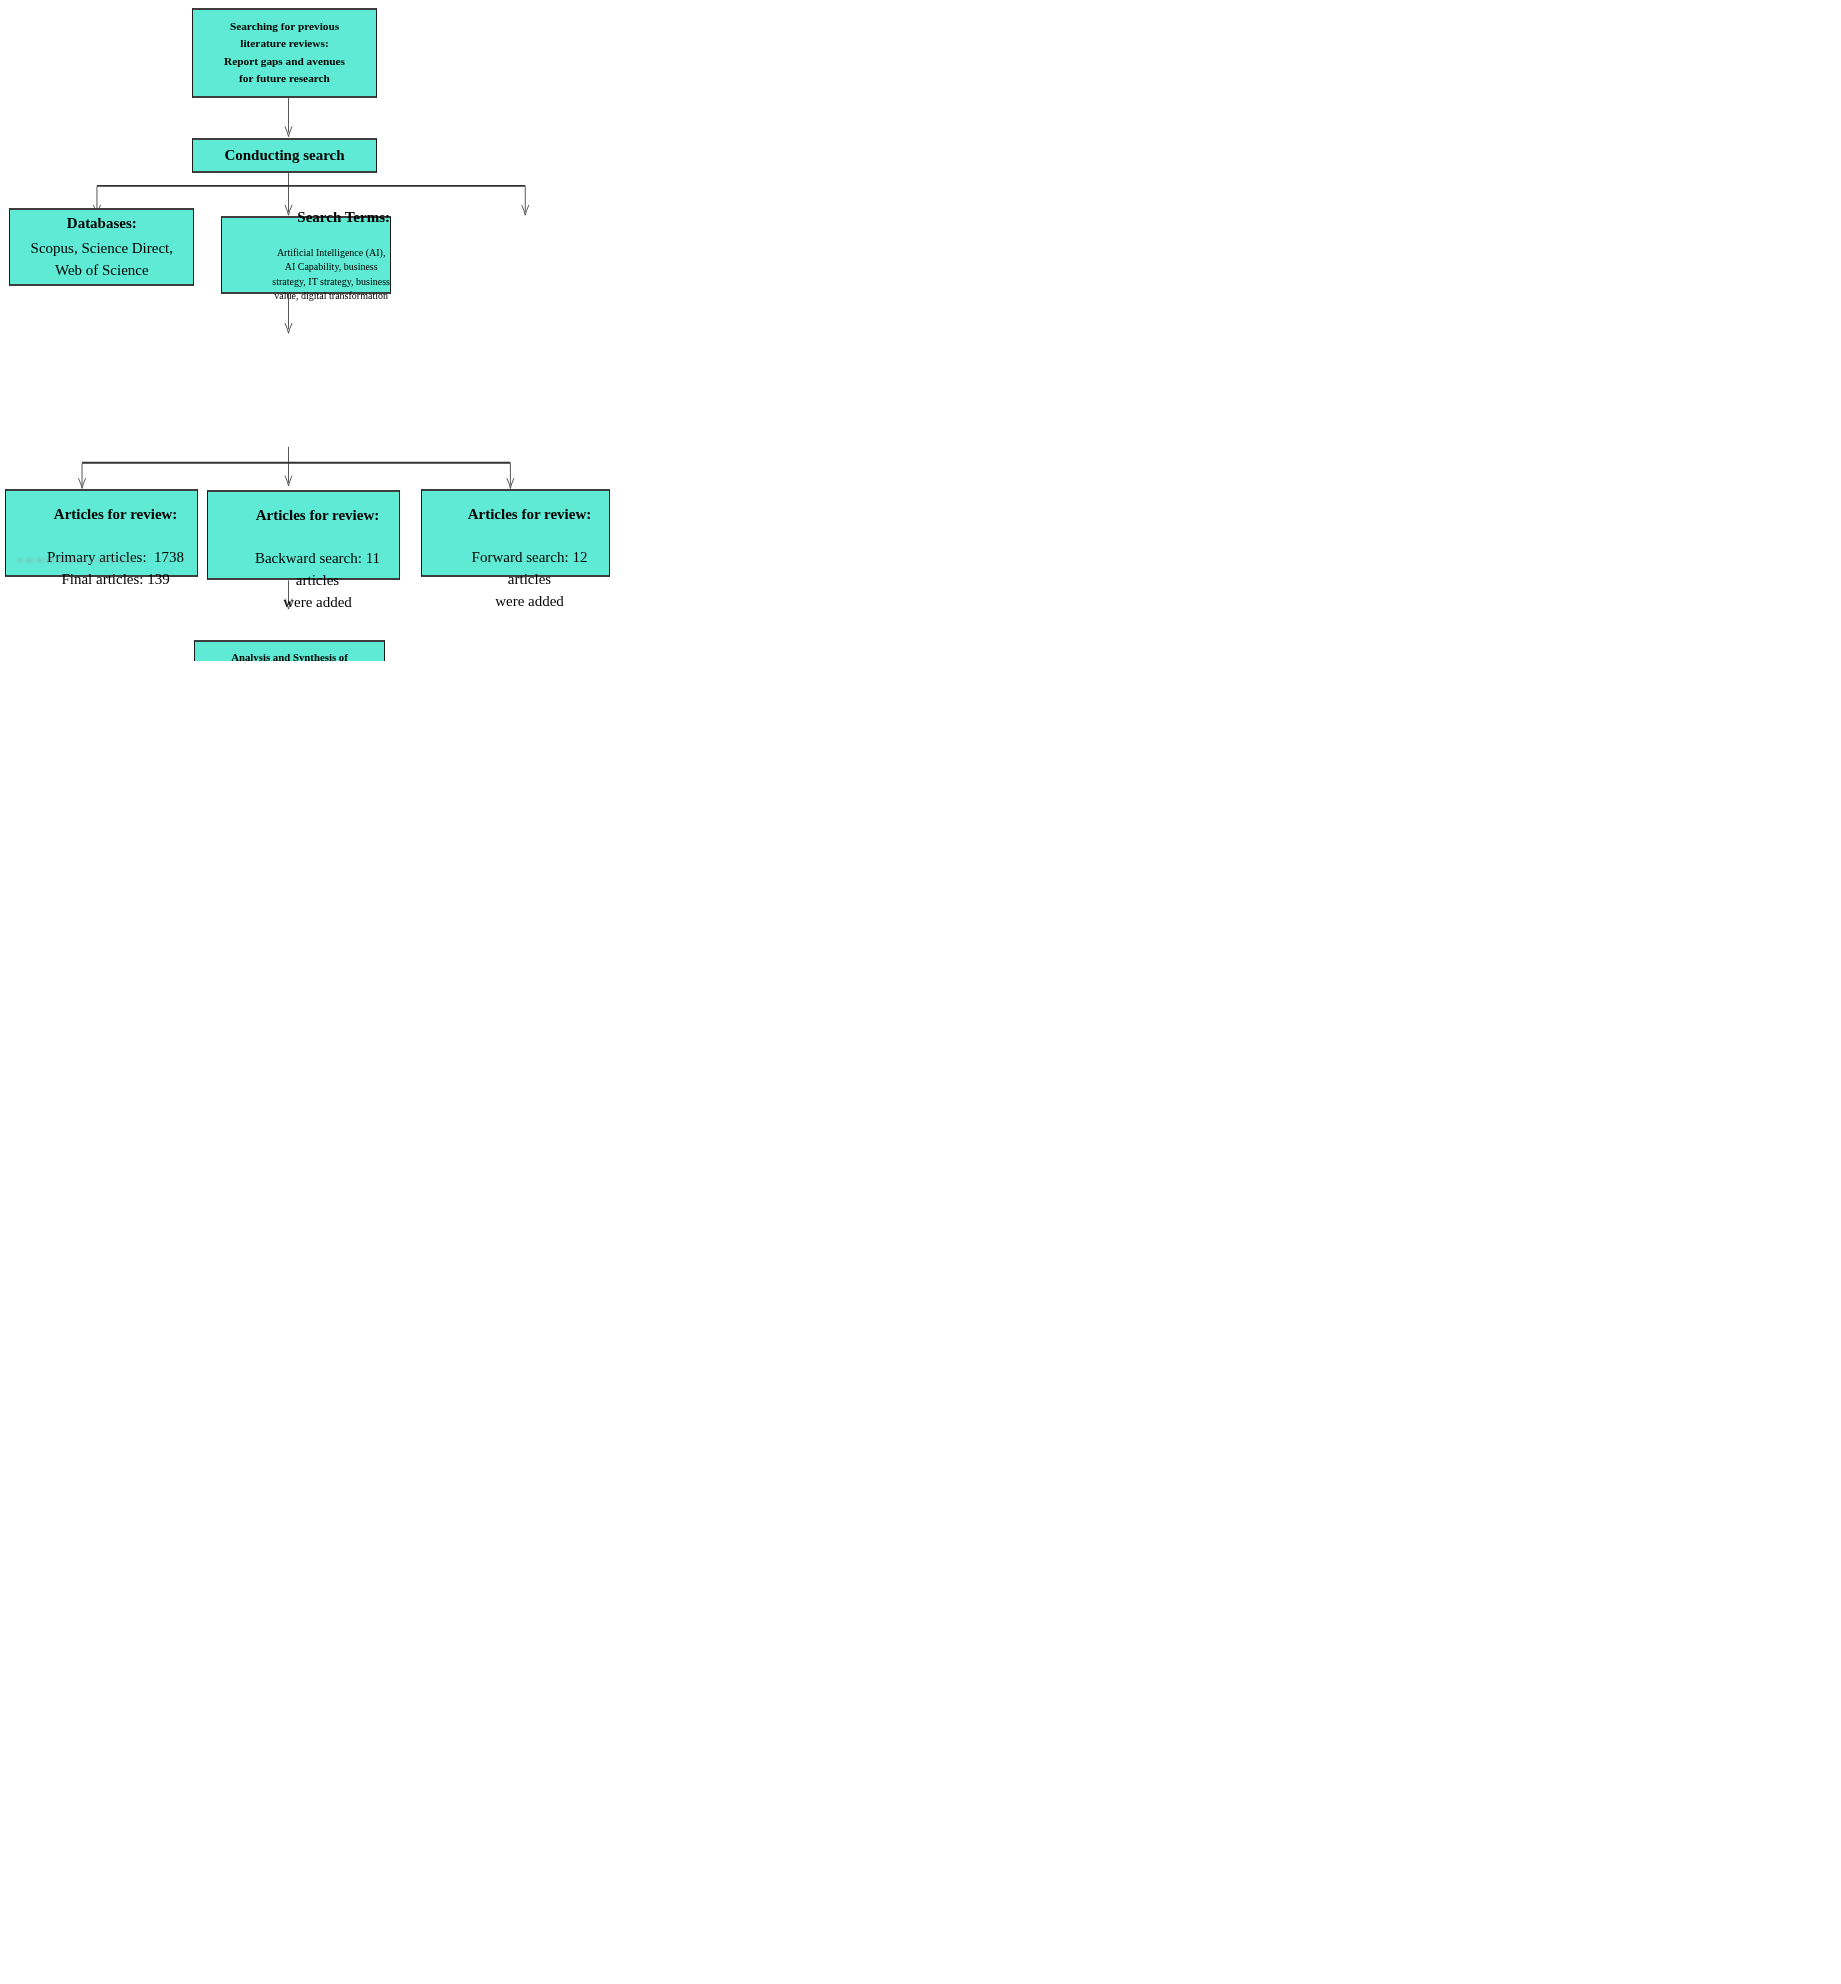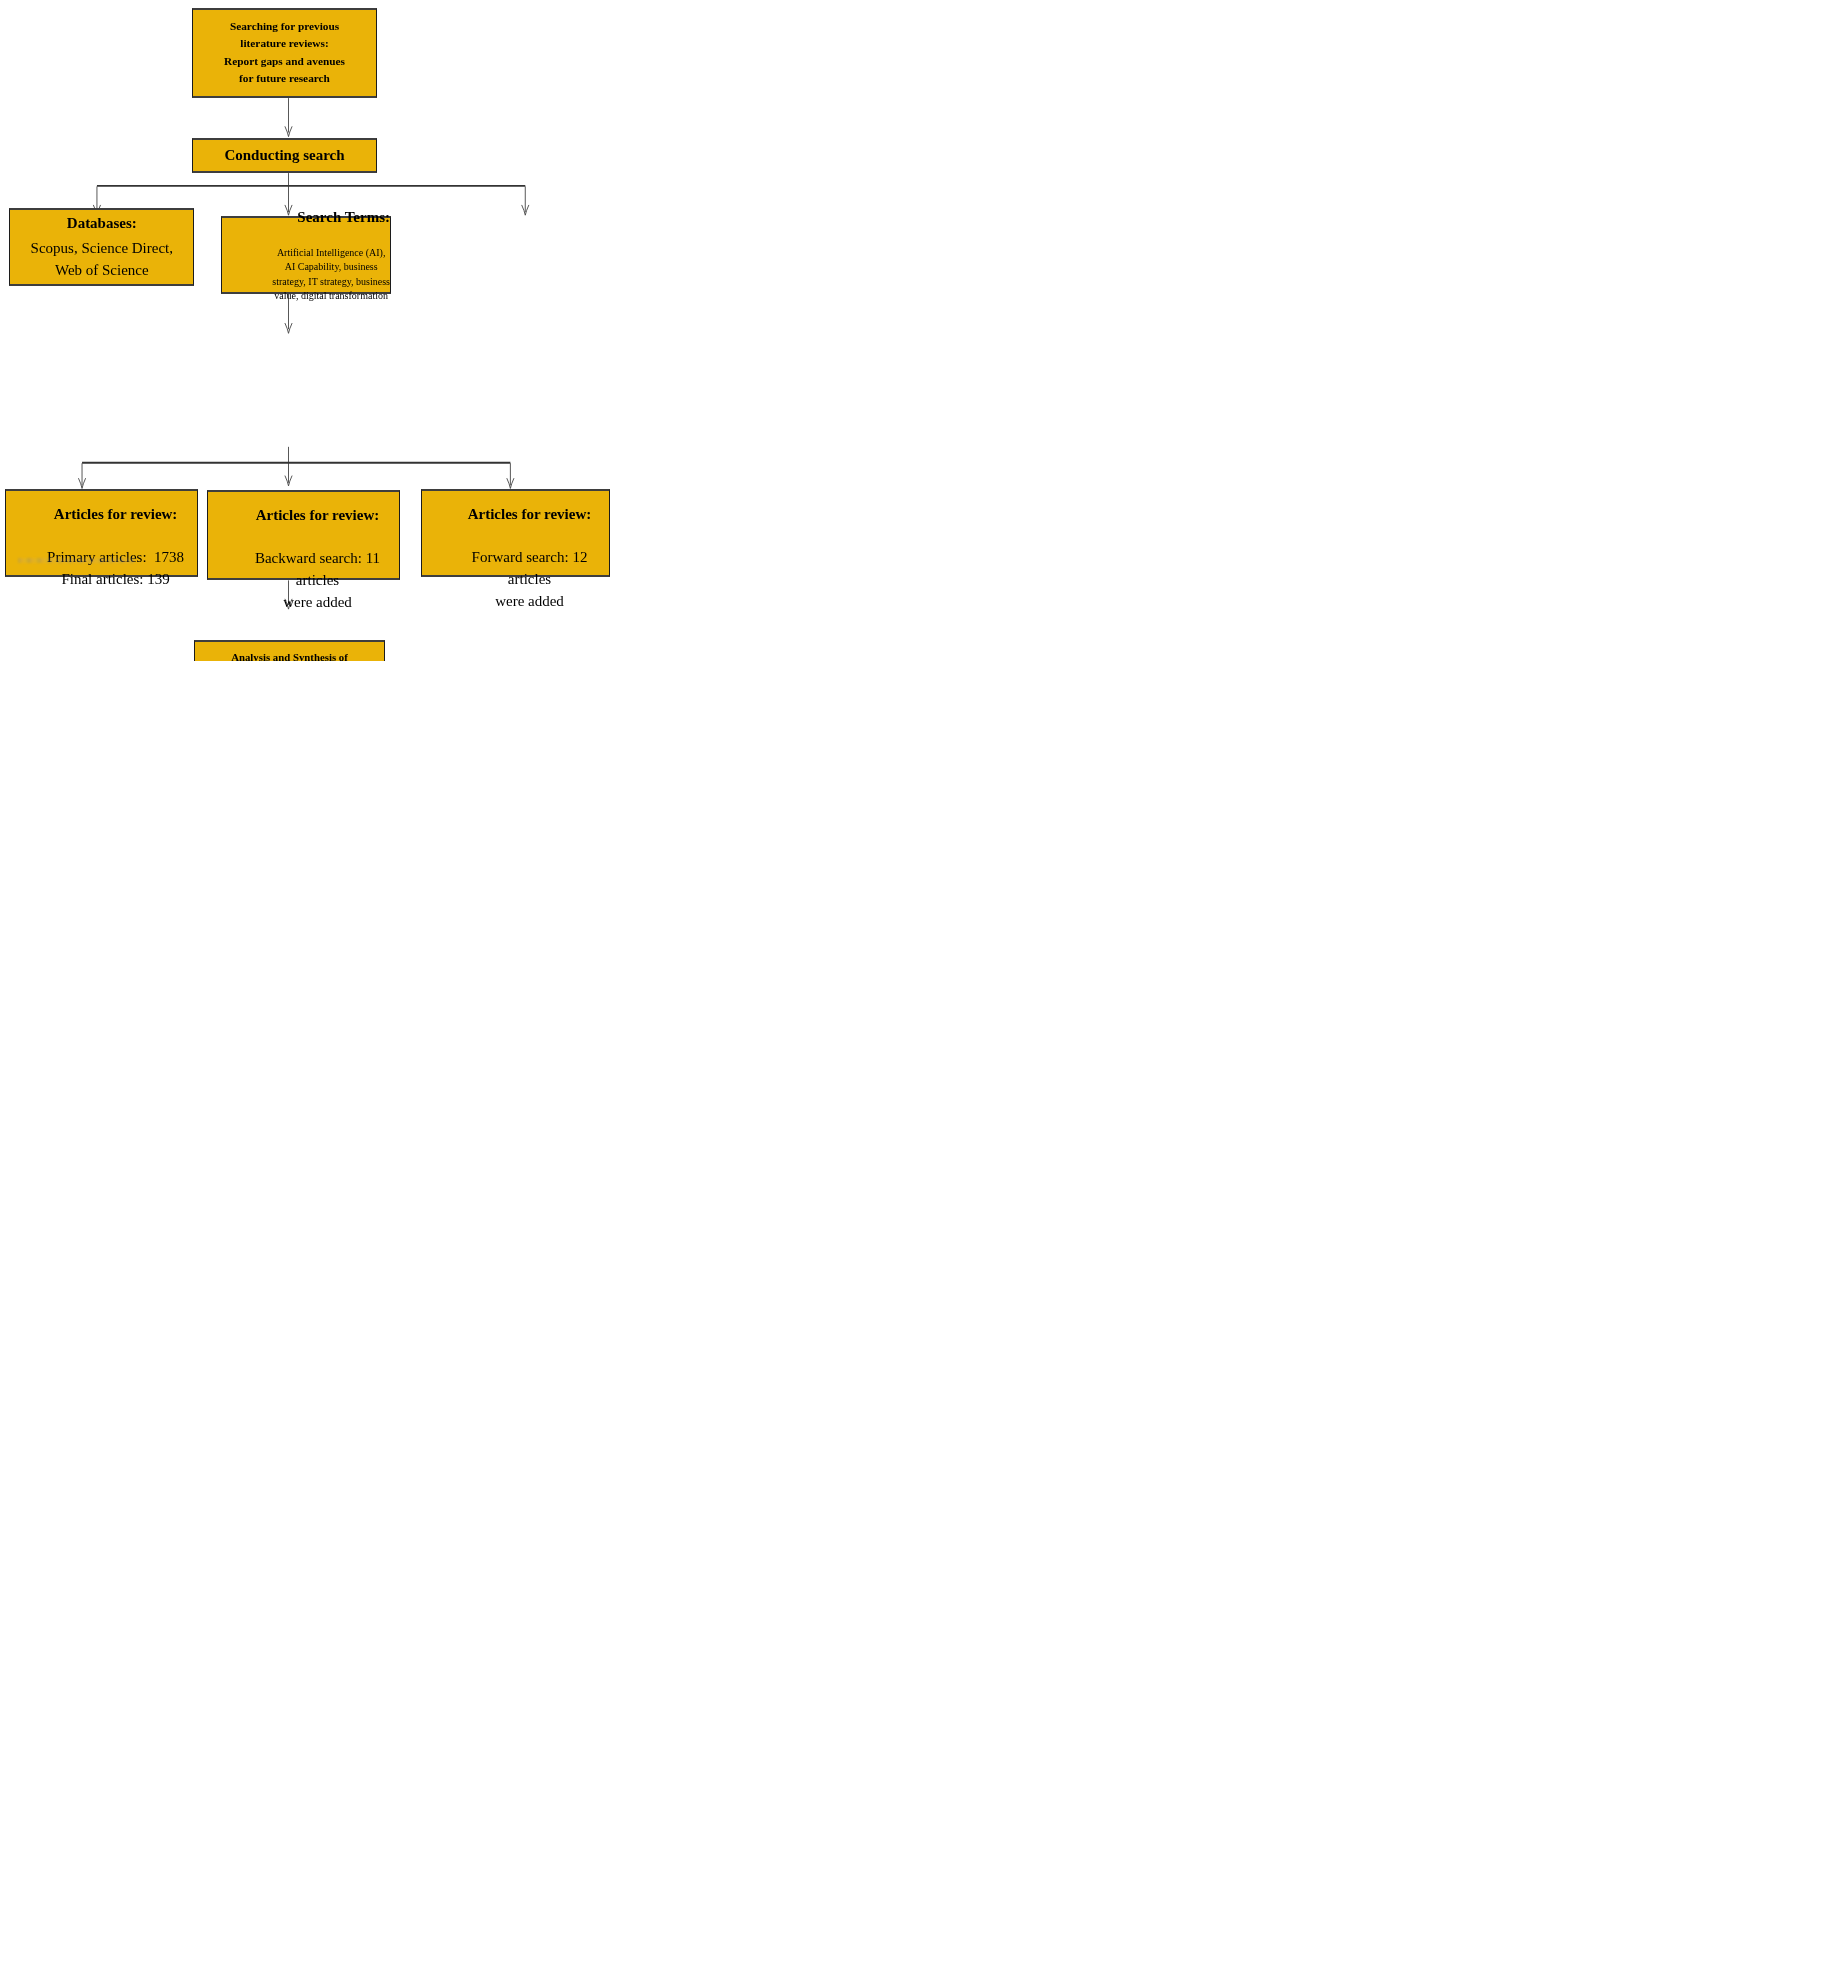--- a/index.html
+++ b/index.html
@@ -10,7 +10,7 @@
   }
   .connector-layer { position:absolute; left:0; top:0; width:614px; height:661px; }
   .node {
-    position:absolute; background:#eab308; box-sizing:border-box;
+    position:absolute; background:#5eead4; box-sizing:border-box;
     border-left:1.5px solid var(--border-side,#1c1c1c);
     border-right:1.5px solid var(--border-side,#1c1c1c);
     border-top:2.6px solid var(--border-flat,#3e3e3e);

